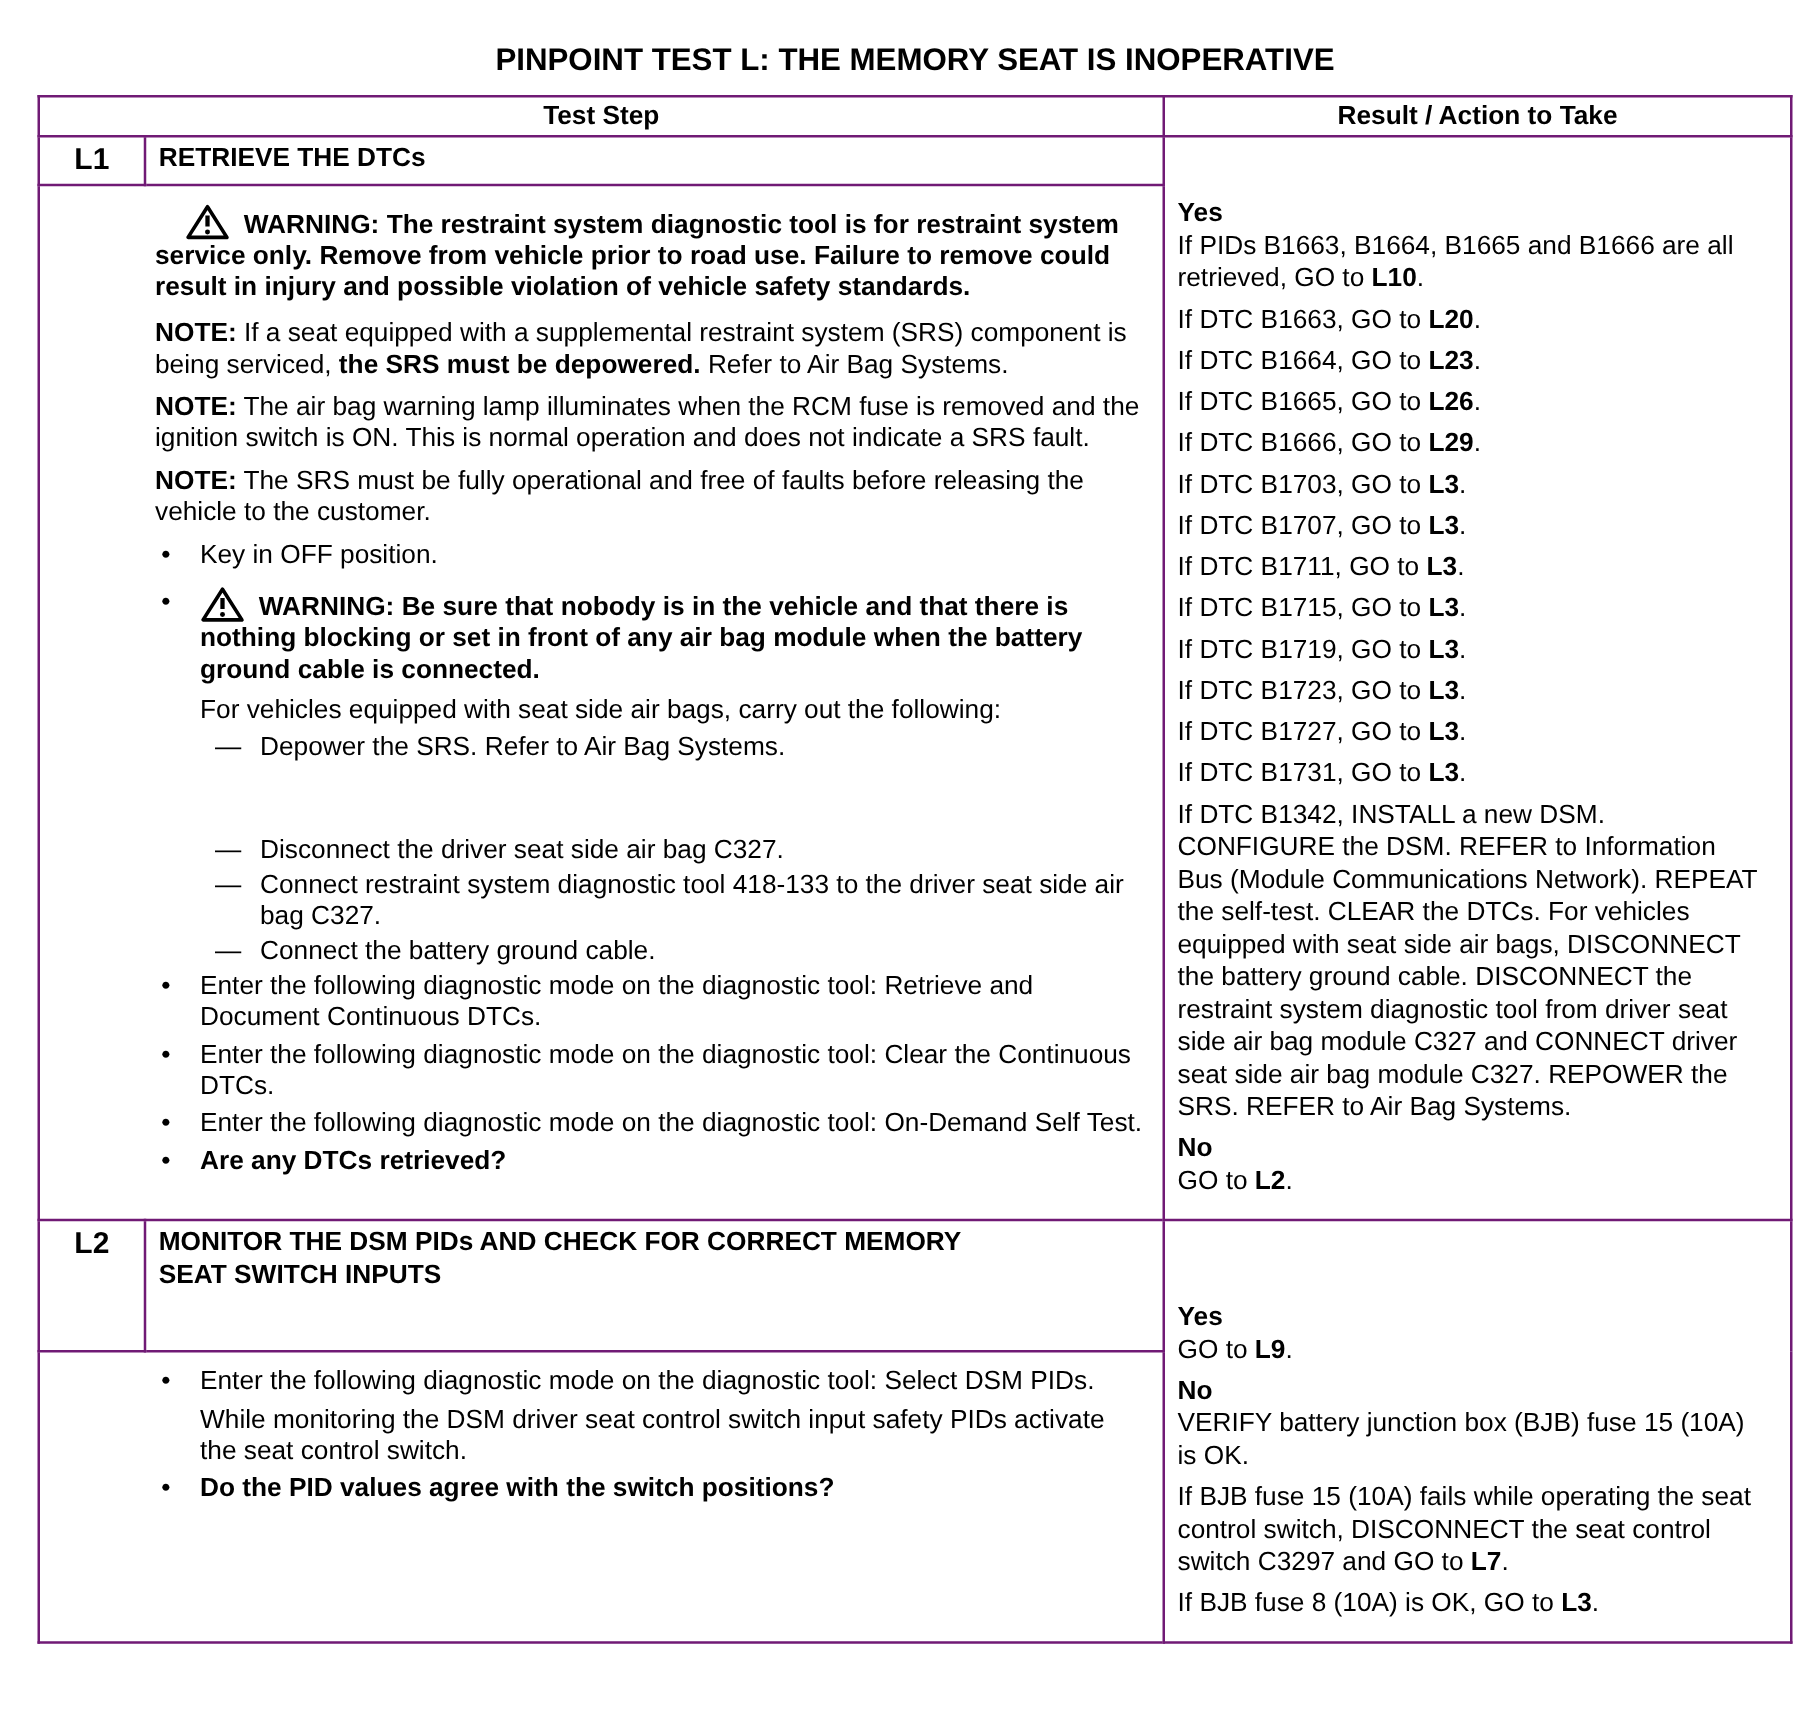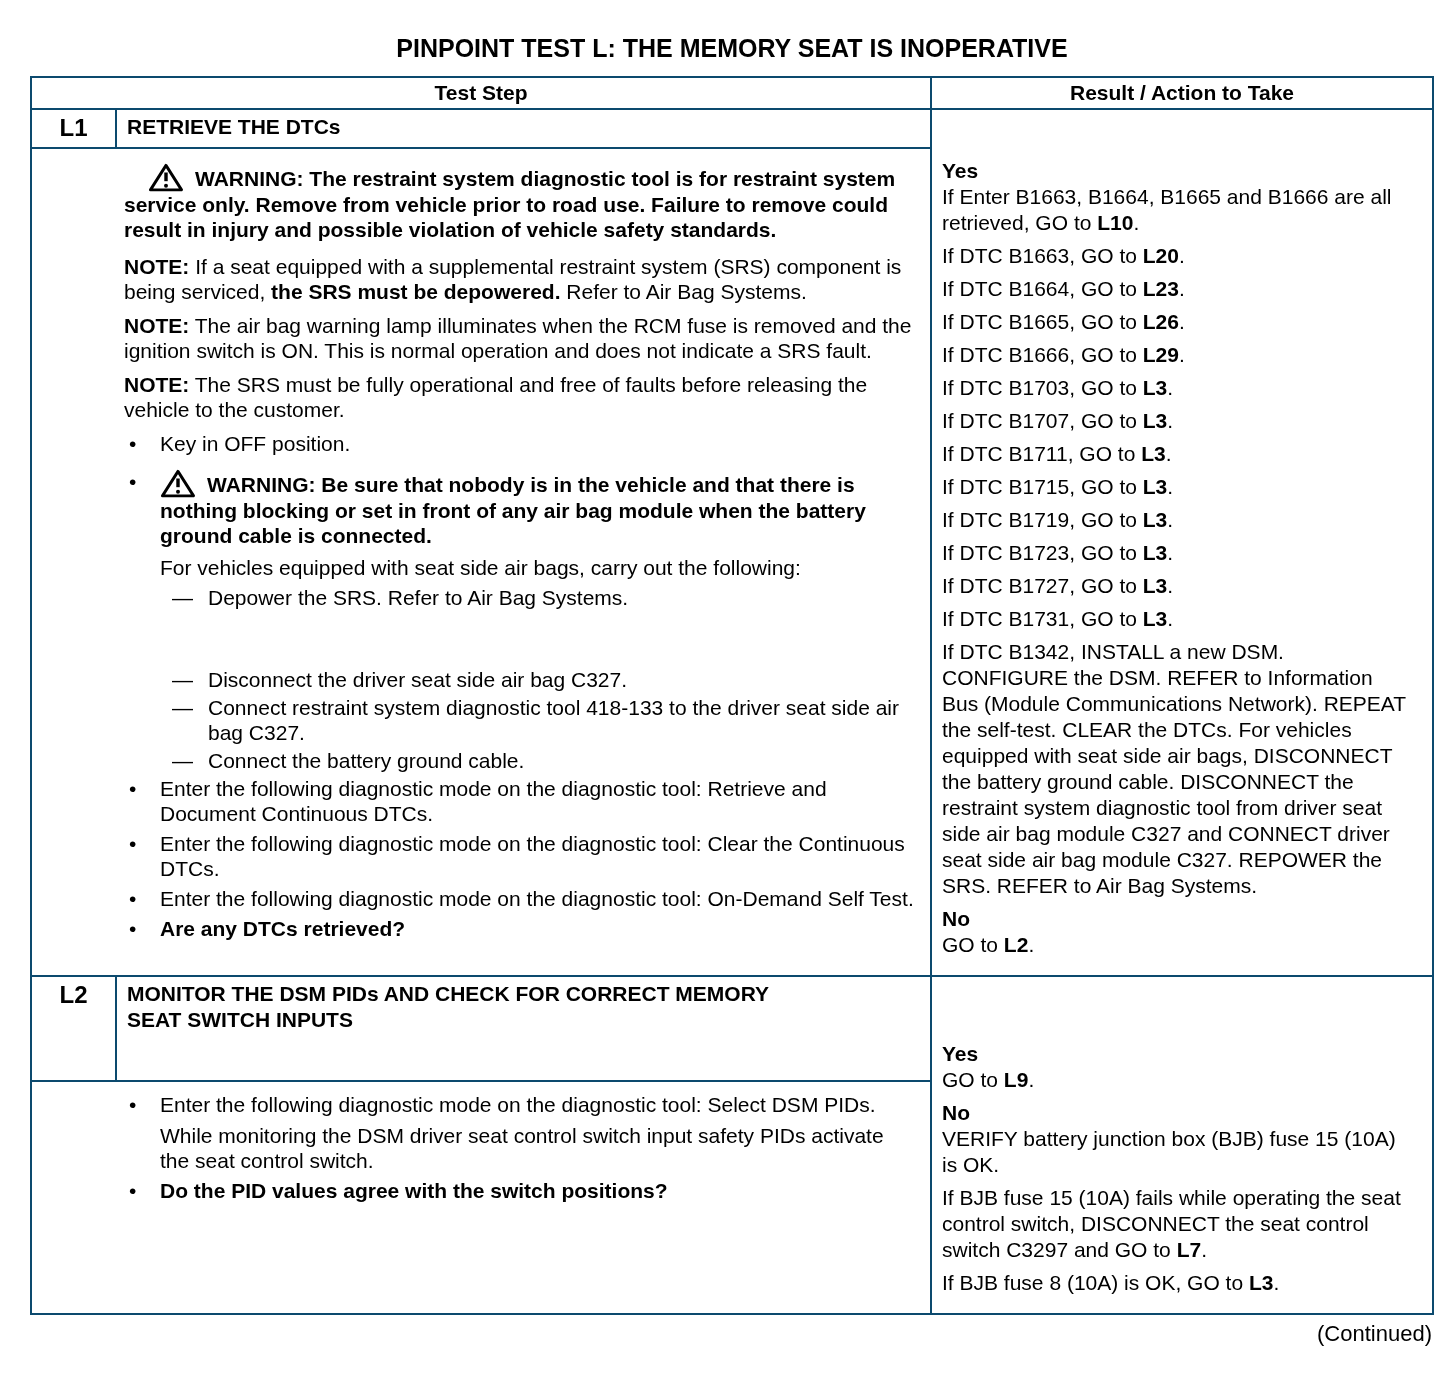--- a/index.html
+++ b/index.html
@@ -20,7 +20,7 @@
   .col-id { width: 85px; }
   .col-step { width: 815px; }
   .col-result { width: 502px; }
-  th, td { border: 2px solid #0c4a6e; vertical-align: top; }
+  th, td { border: 2px solid #701a75; vertical-align: top; }
   th {
     font-size: 21px; font-weight: bold; text-align: center; padding: 3px 4px;
   }

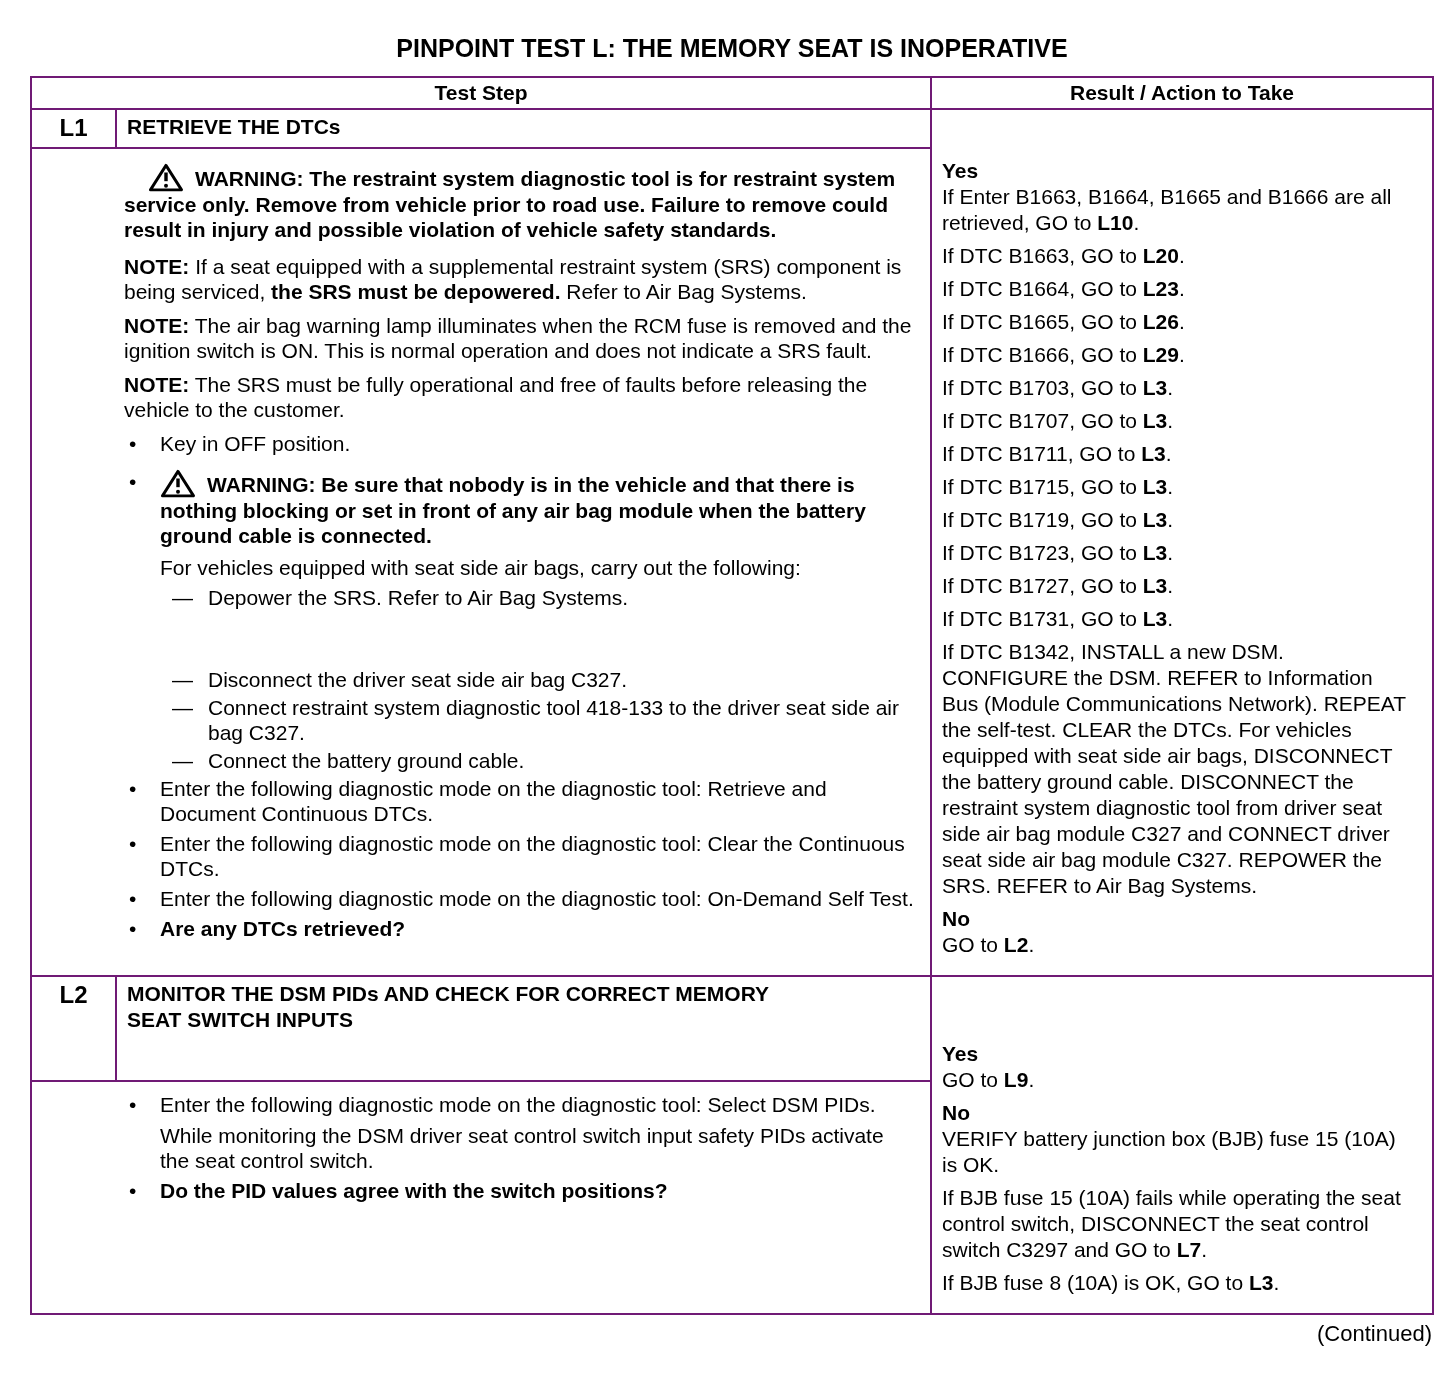--- a/index.html
+++ b/index.html
@@ -82,7 +82,7 @@
           </td>
           <td class="result-cell" rowspan="2">
             <div class="rhead"><span class="b">Yes</span></div>
-            <div class="rp"><span>If Enter B1663, B1664, B1665 and B1666 are all retrieved, GO to </span><span class="b">L10</span><span>.</span></div>
+            <div class="rp"><span>If PIDs B1663, B1664, B1665 and B1666 are all retrieved, GO to </span><span class="b">L10</span><span>.</span></div>
             <div class="rp"><span>If DTC B1663, GO to </span><span class="b">L20</span><span>.</span></div>
             <div class="rp"><span>If DTC B1664, GO to </span><span class="b">L23</span><span>.</span></div>
             <div class="rp"><span>If DTC B1665, GO to </span><span class="b">L26</span><span>.</span></div>

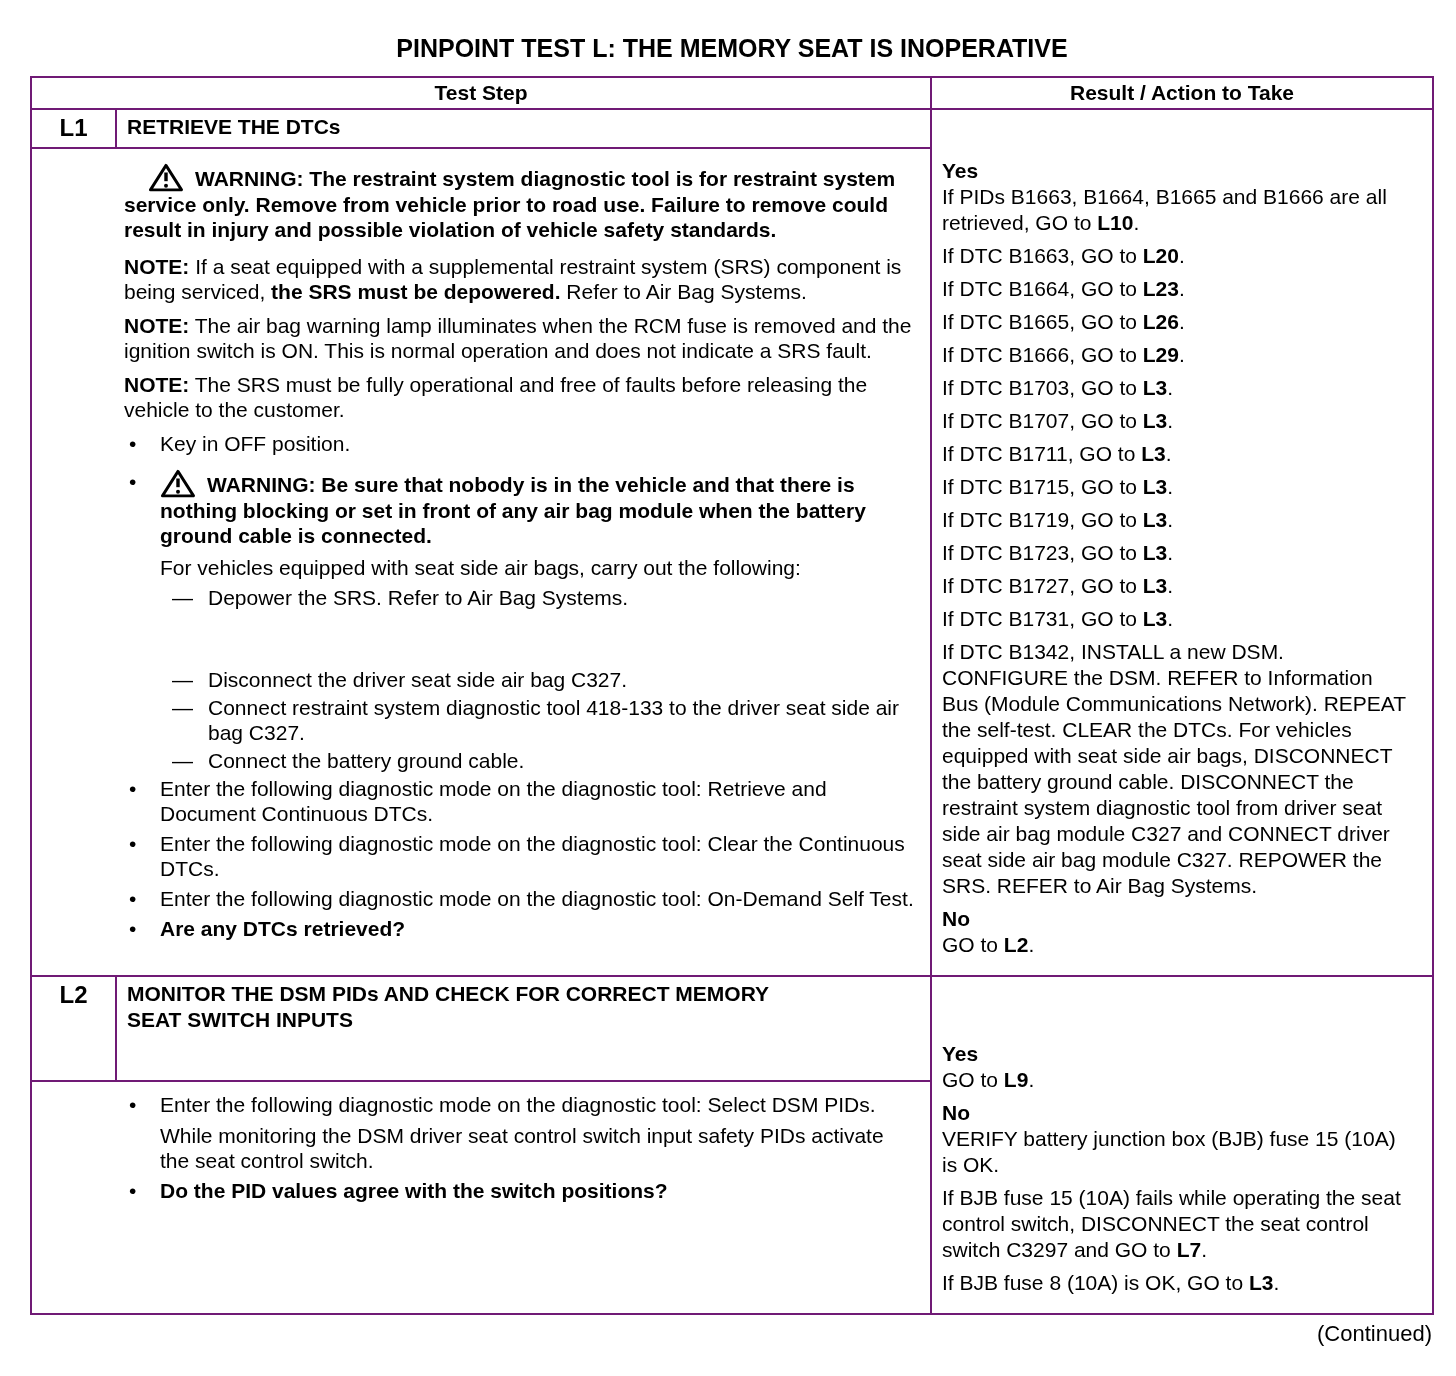--- a/index.html
+++ b/index.html
@@ -188,7 +188,6 @@
       </tbody>
   </table>
 
-  <div class="continued">(Continued)</div>
 </div>
 
 </body></html>

